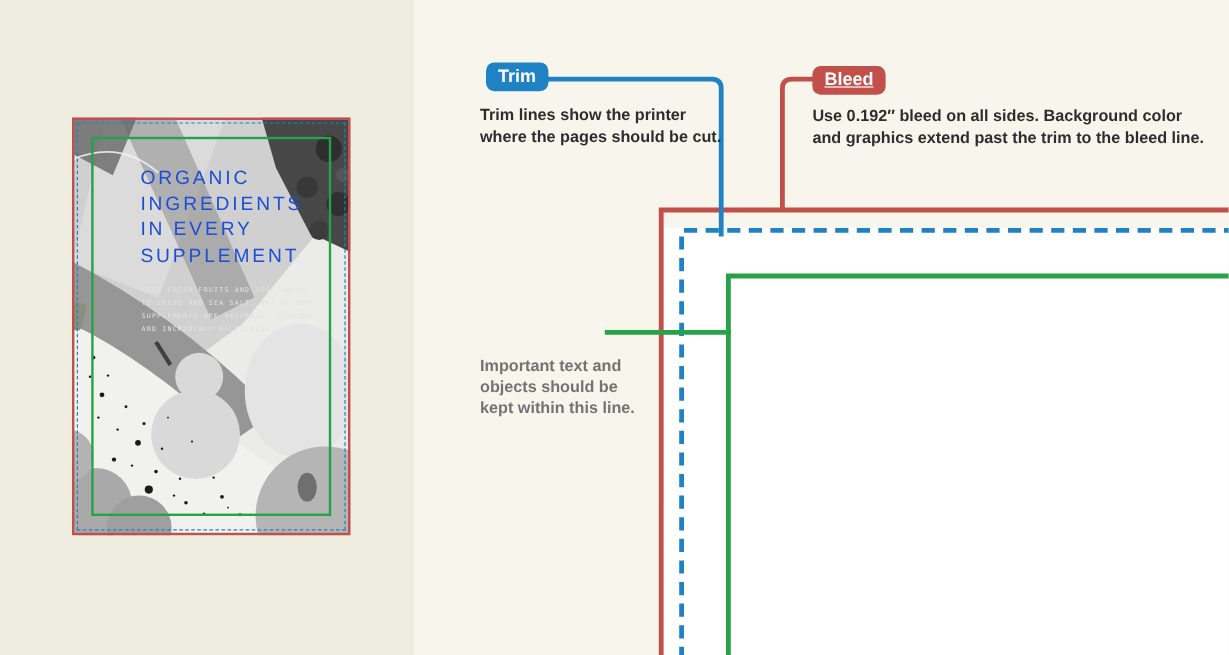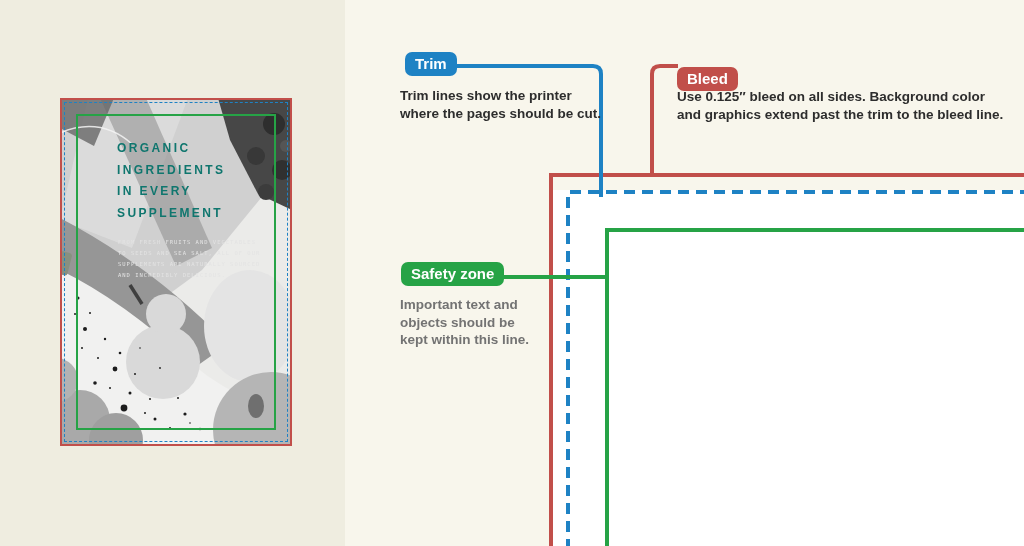--- a/index.html
+++ b/index.html
@@ -29,7 +29,7 @@
   .callout-label{position:absolute;color:#fff;font-size:15px;font-weight:bold;
     padding:3px 10px 4px;border-radius:7px;line-height:17px;}
   .label-trim{left:405px;top:52px;}
-  .label-bleed{left:677px;top:67px;}
+  .label-bleed{left:677px;top:55px;text-decoration:underline;}
   .label-safety{left:401px;top:262px;}
   .callout-desc{position:absolute;font-size:13.5px;line-height:17.5px;white-space:pre-line;font-weight:bold;}
   .desc-trim{left:400px;top:87px;}

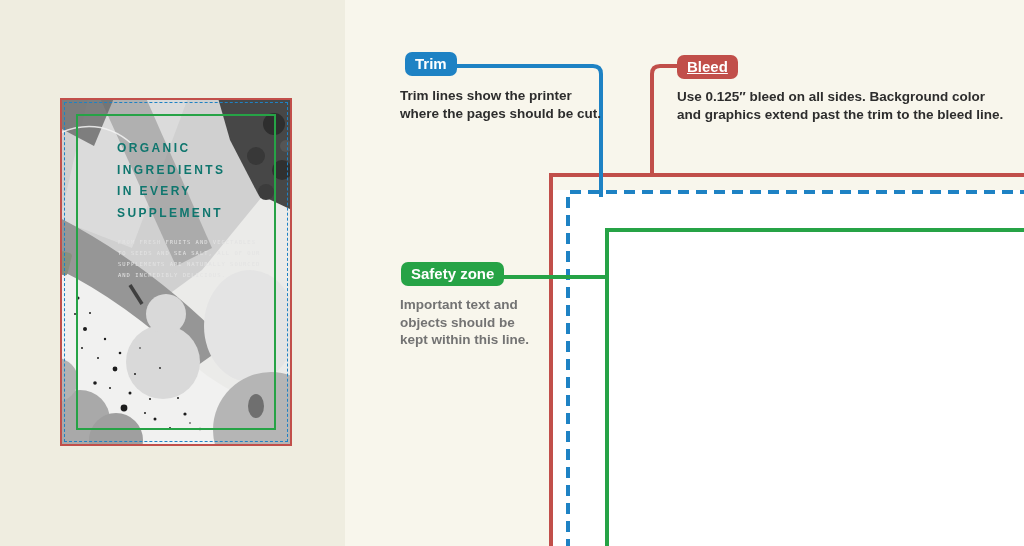--- a/index.html
+++ b/index.html
@@ -127,7 +127,7 @@
 where the pages should be cut.</div>
 
   <div class="callout-label label-bleed" style="background-color: rgb(193, 79, 74);">Bleed</div>
-  <div class="callout-desc desc-bleed" style="color: rgb(45, 45, 45);">Use 0.125″ bleed on all sides. Background color
+  <div class="callout-desc desc-bleed" style="color: rgb(45, 45, 45);">Use 0.192″ bleed on all sides. Background color
 and graphics extend past the trim to the bleed line.</div>
 
   <div class="callout-label label-safety" style="background-color: rgb(38, 163, 70);">Safety zone</div>

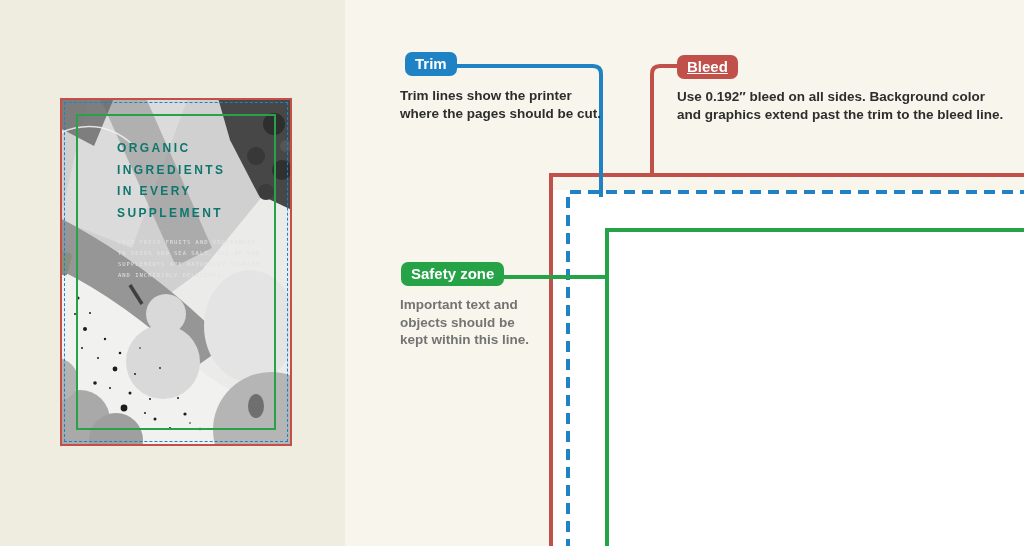--- a/index.html
+++ b/index.html
@@ -12,8 +12,8 @@
   
   .poster{position:absolute;left:60px;top:98px;width:232px;height:348px;}
   .poster svg.art{position:absolute;inset:0;width:100%;height:100%;display:block;}
-  .poster-title{position:absolute;left:57px;top:40px;color:#0f766e;font-size:12px;
-    line-height:21.5px;letter-spacing:2.4px;font-weight:700;white-space:pre-line;}
+  .poster-title{position:absolute;left:57px;top:40px;color:#1d4ed8;font-size:16px;
+    line-height:21.5px;letter-spacing:2.4px;font-weight:400;white-space:pre-line;}
   .poster-subtitle{position:absolute;left:58px;top:139px;color:#e3e3e3;font-size:5.5px;
     line-height:11px;letter-spacing:1px;font-family:"DejaVu Sans Mono", monospace;
     white-space:pre-line;}

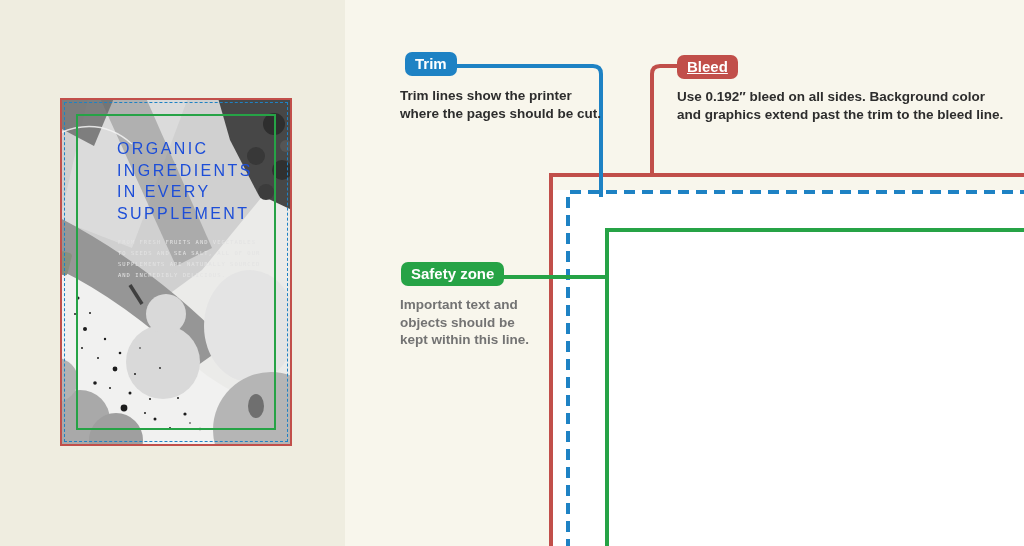--- a/index.html
+++ b/index.html
@@ -130,7 +130,6 @@
   <div class="callout-desc desc-bleed" style="color: rgb(45, 45, 45);">Use 0.192″ bleed on all sides. Background color
 and graphics extend past the trim to the bleed line.</div>
 
-  <div class="callout-label label-safety" style="background-color: rgb(38, 163, 70);">Safety zone</div>
   <div class="callout-desc desc-safety" style="color: #737373;">Important text and
 objects should be
 kept within this line.</div>

